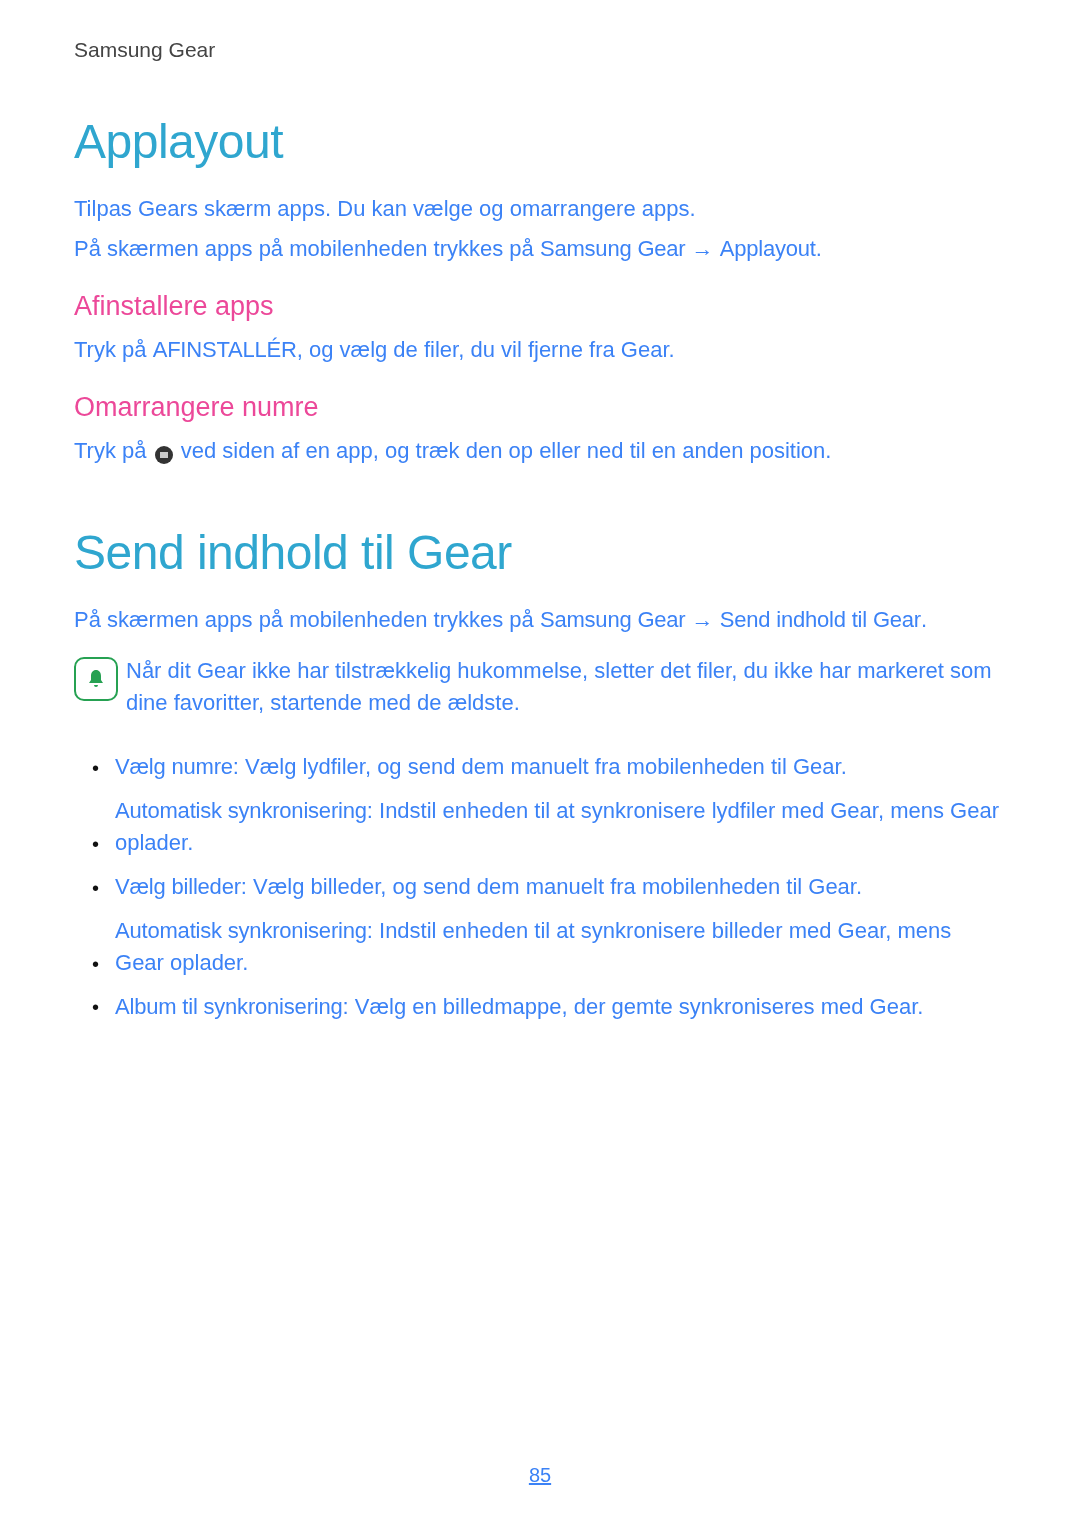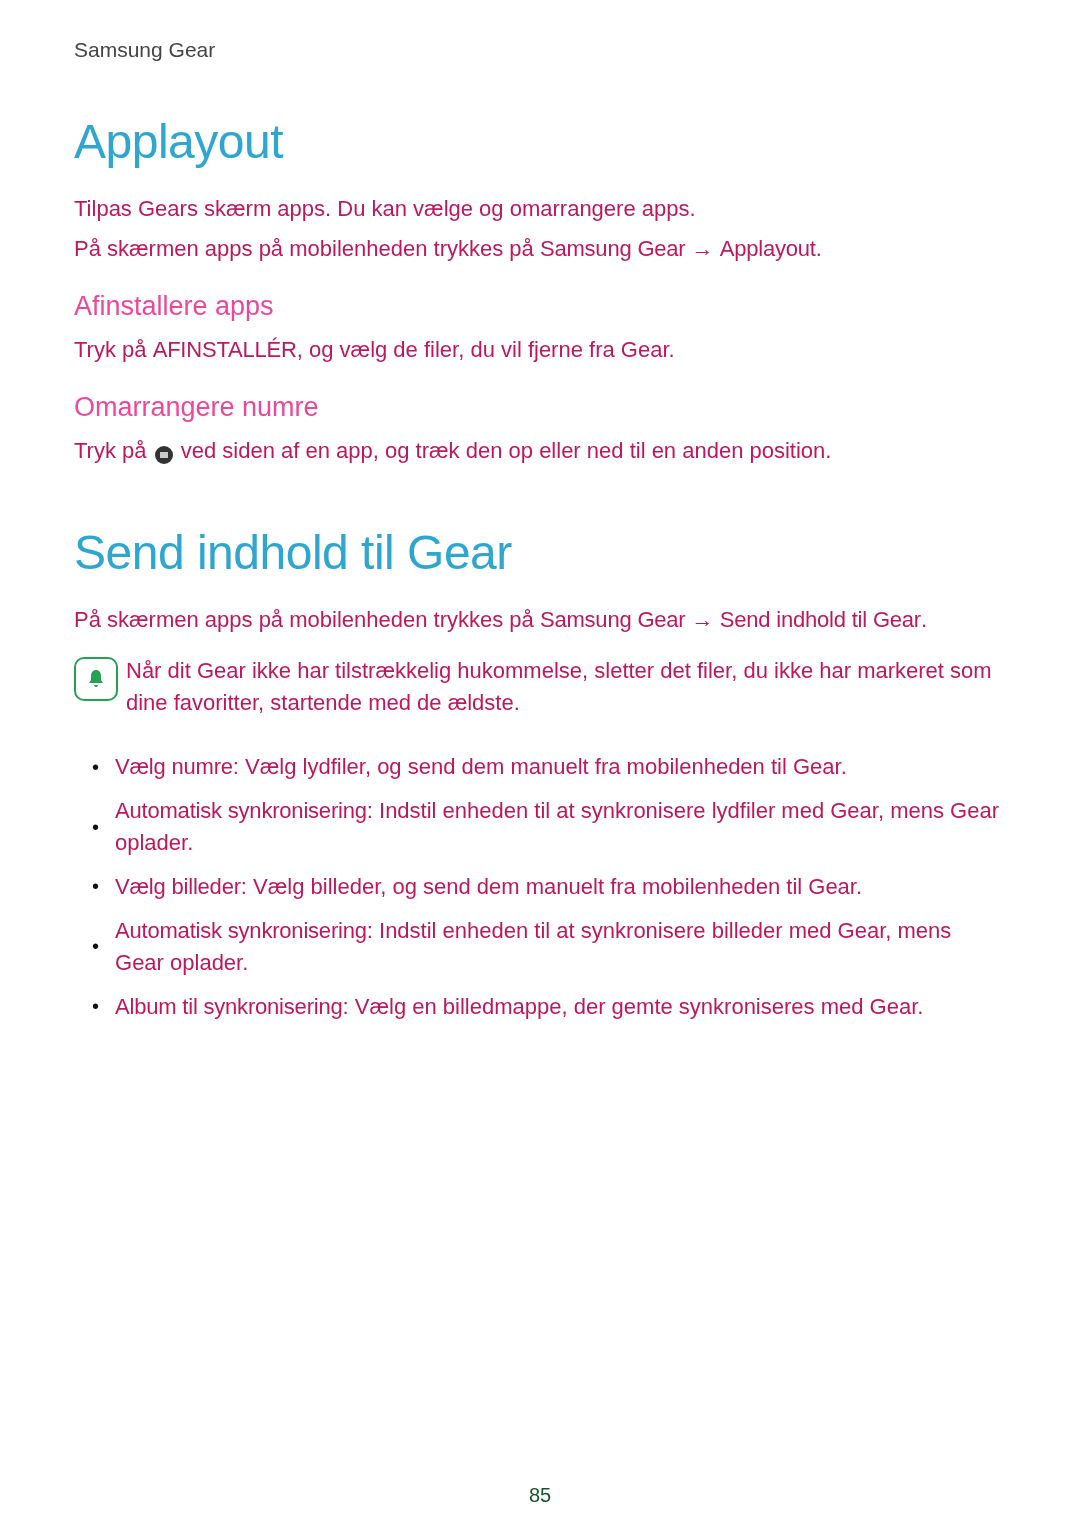--- a/index.html
+++ b/index.html
@@ -34,7 +34,7 @@
     p, li {
       font-size: 22px;
       line-height: 1.45;
-      color: #be185d;
+      color: #3b82f6;
     }
     p { margin-bottom: 8px; }
     .section { margin-bottom: 58px; margin-top: 21px; }

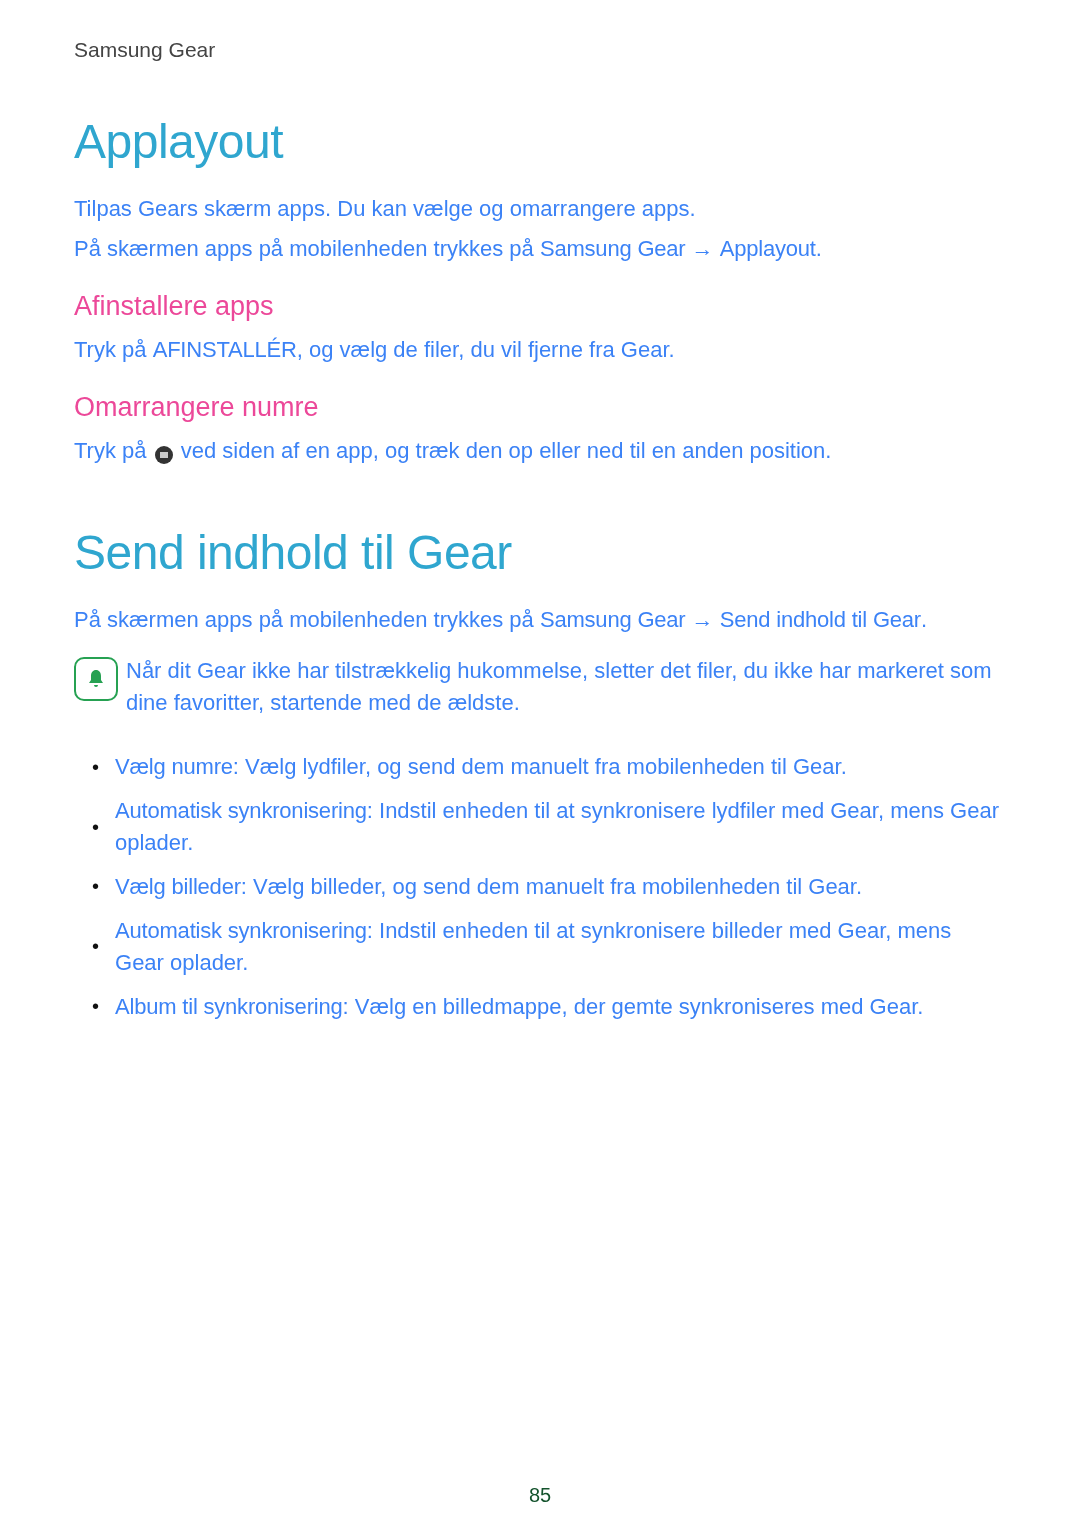--- a/index.html
+++ b/index.html
@@ -63,7 +63,7 @@
     }
     li {
       display: flex;
-      align-items: center;
+      align-items: flex-end;
       margin-bottom: 12px;
     }
     li::before {

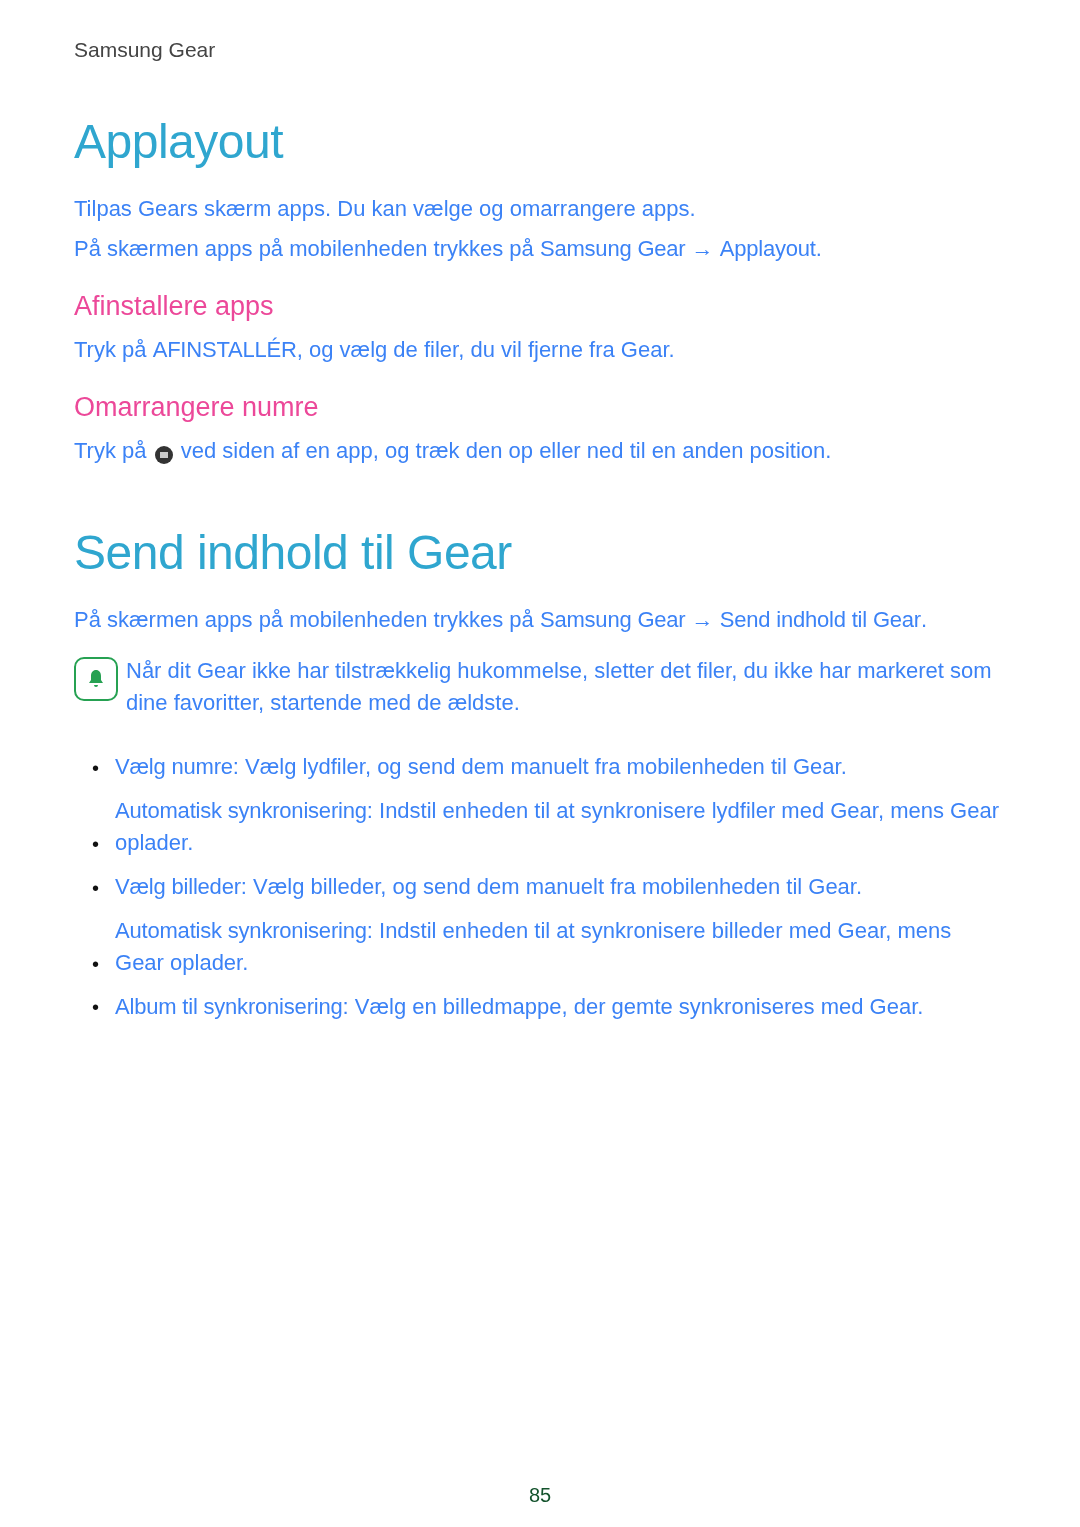--- a/index.html
+++ b/index.html
@@ -89,12 +89,13 @@
     }
     .page-number {
       position: absolute;
-      bottom: 20px;
+      bottom: 40px;
       left: 0;
       right: 0;
       text-align: center;
       font-size: 20px;
-      color: #14532d;
+      color: #3b82f6;
+      text-decoration: underline;
     }
   </style>
 </head>

